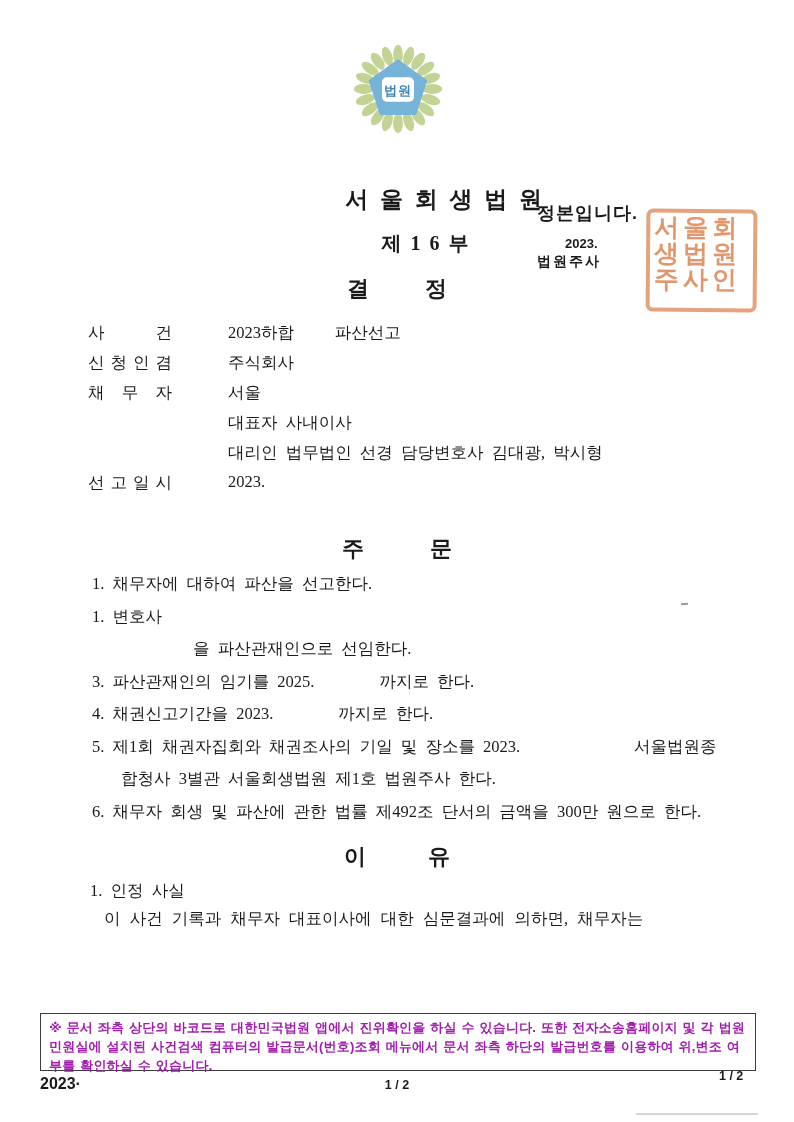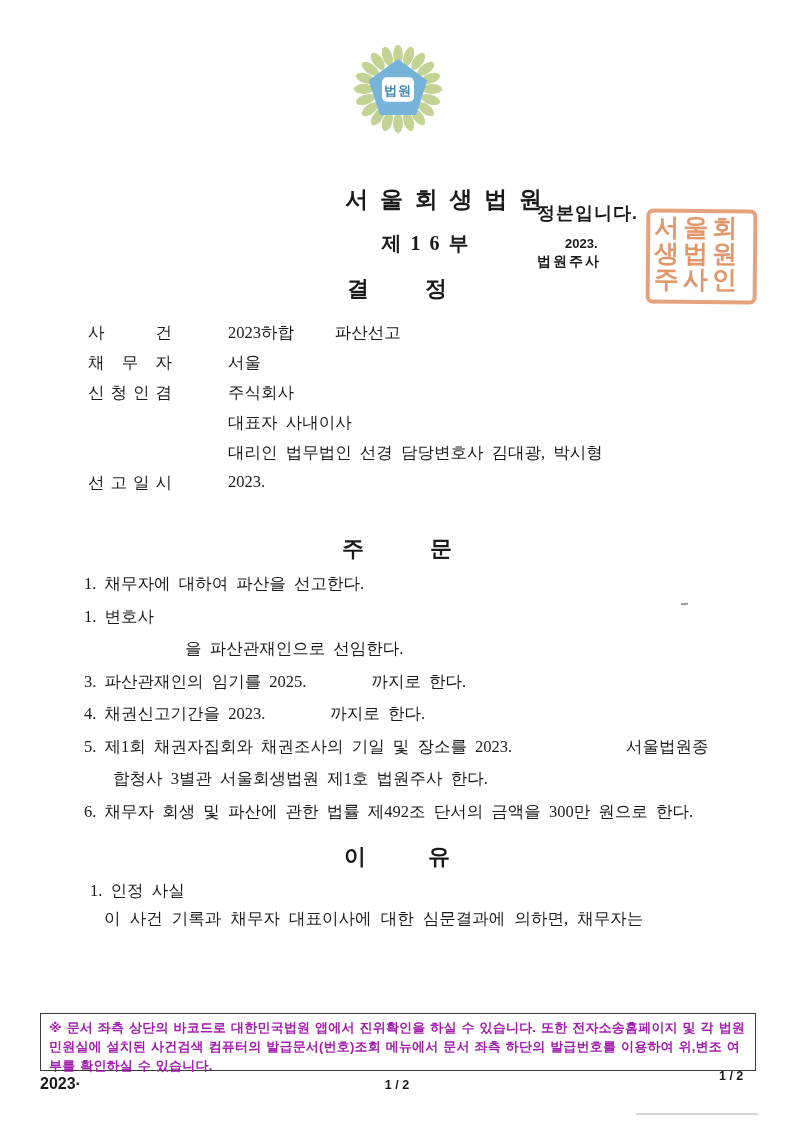--- a/index.html
+++ b/index.html
@@ -24,7 +24,7 @@
   .cert-line2{font-size:13px;font-weight:bold;margin:11px 0 0 28px;}
   .cert-line3{font-size:14px;font-weight:bold;letter-spacing:2px;margin-top:2px;}
   .seal{position:absolute;left:646px;top:209px;width:99px;height:81px;
-        border:4px solid rgba(221,140,92,.8);border-radius:7px;padding:2px 0 4px 4px;
+        border:4px solid rgba(221,140,92,.8);border-radius:7px;padding:2px 0 12px 4px;
         color:rgba(221,140,92,.9);font-weight:bold;font-size:25px;line-height:26px;
         letter-spacing:4px;overflow:hidden;transform:rotate(.5deg);word-break:break-all;}
 

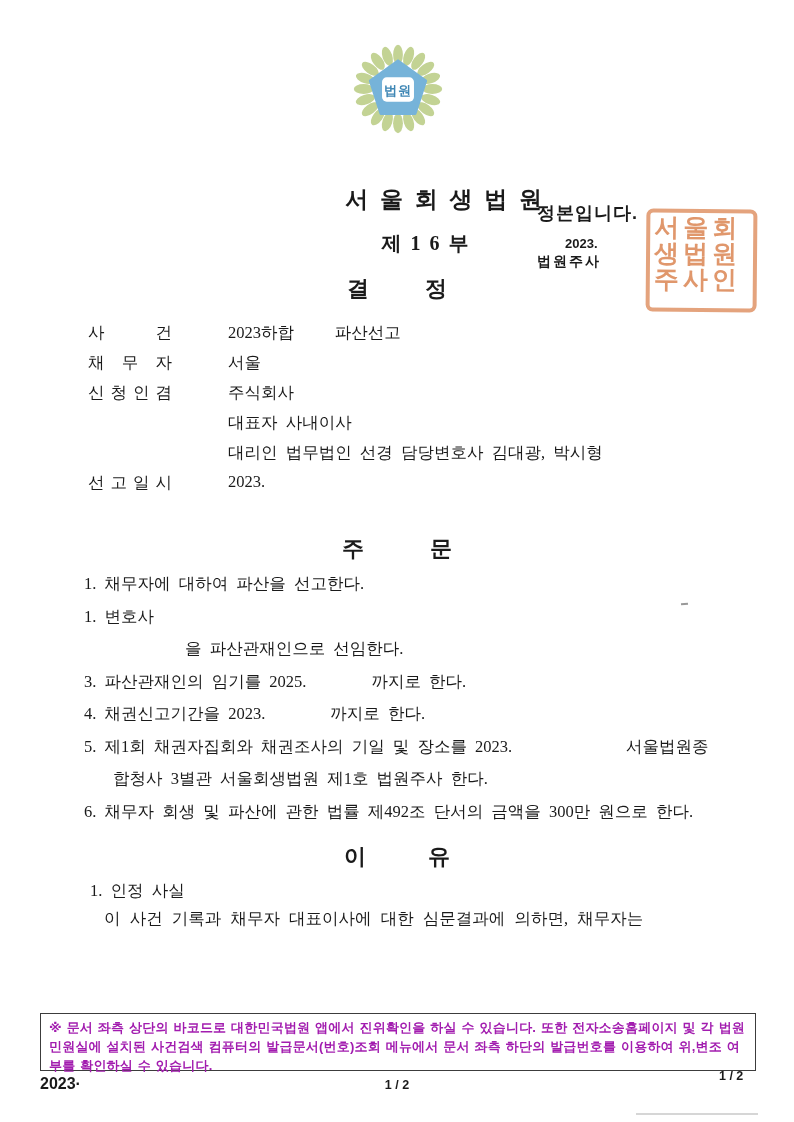--- a/index.html
+++ b/index.html
@@ -117,12 +117,12 @@
       <span class="case-value">2023하합     파산선고</span>
     </div>
     <div class="case-row">
+      <span class="case-label">신 청 인 겸</span>
+      <span class="case-value">주식회사</span>
+    </div>
+    <div class="case-row">
       <span class="case-label">채 무 자</span>
       <span class="case-value">서울</span>
-    </div>
-    <div class="case-row">
-      <span class="case-label">신 청 인 겸</span>
-      <span class="case-value">주식회사</span>
     </div>
     <div class="case-row">
       <span class="case-label"></span>

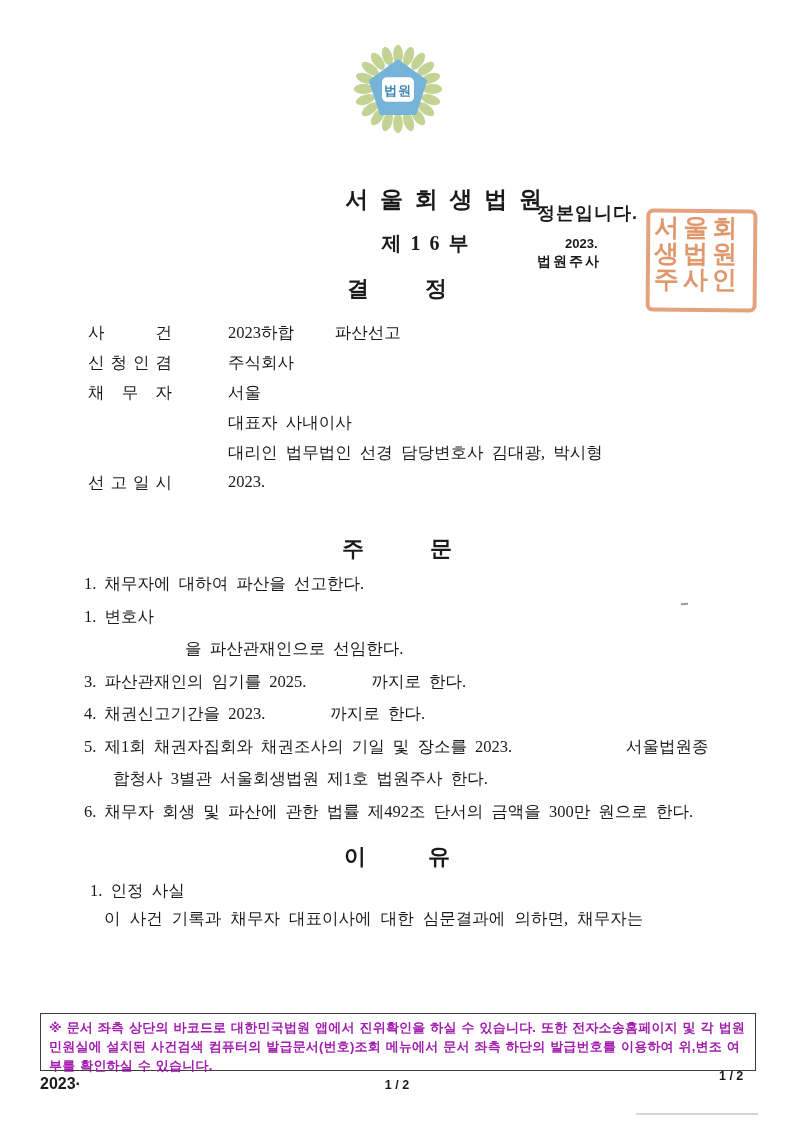--- a/index.html
+++ b/index.html
@@ -41,7 +41,7 @@
   .reason-heading{top:842px;gap:62px;}
 
   
-  .order-items{position:absolute;left:84px;top:568px;width:648px;font-size:16.5px;}
+  .order-items{position:absolute;left:92px;top:568px;width:648px;font-size:16.5px;}
   .order-line{line-height:32.5px;white-space:pre-wrap;word-spacing:4px;}
   .indent-deep{padding-left:101px;}
   .indent-small{padding-left:29px;}

